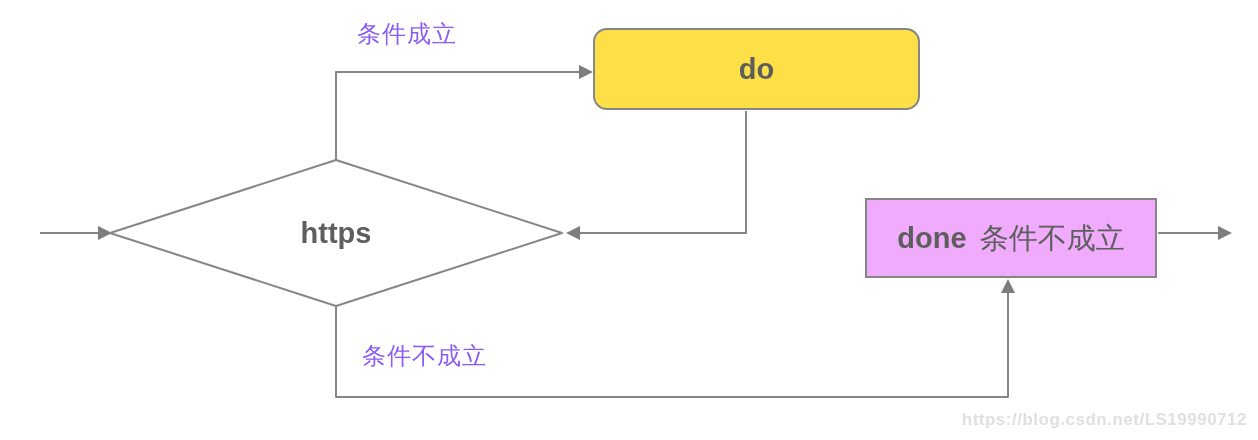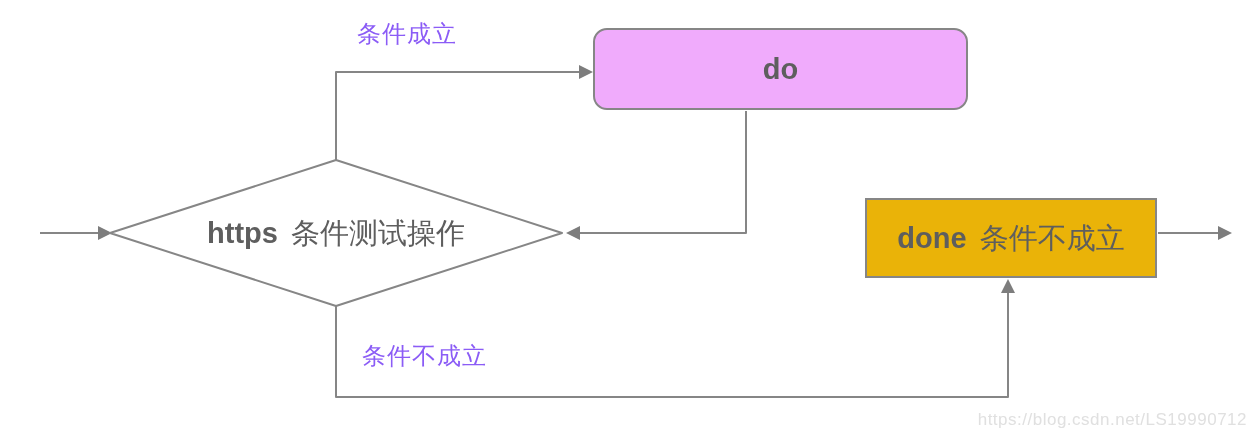--- a/index.html
+++ b/index.html
@@ -39,8 +39,8 @@
   }
   .do-box {
     left: 593px; top: 28px;
-    width: 375px; height: 82px;
-    background: #f0abfc;
+    width: 327px; height: 82px;
+    background: #fde047;
     border: 2px solid #868686;
     border-radius: 14px;
   }

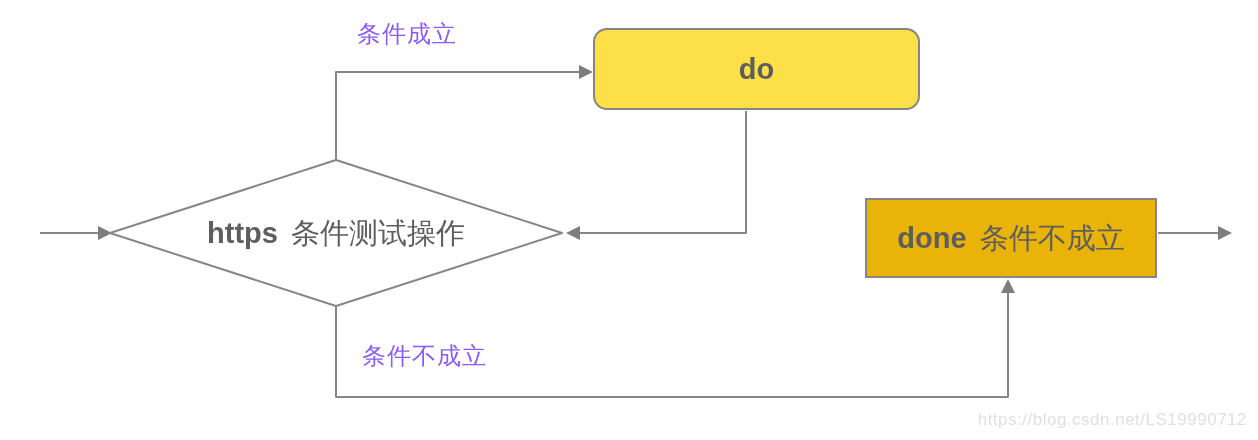--- a/index.html
+++ b/index.html
@@ -102,7 +102,6 @@
 
   <div class="node diamond-text">
     <span class="kw">https</span>
-    <span class="lbl">条件测试操作</span>
   </div>
 
   <div class="node do-box">

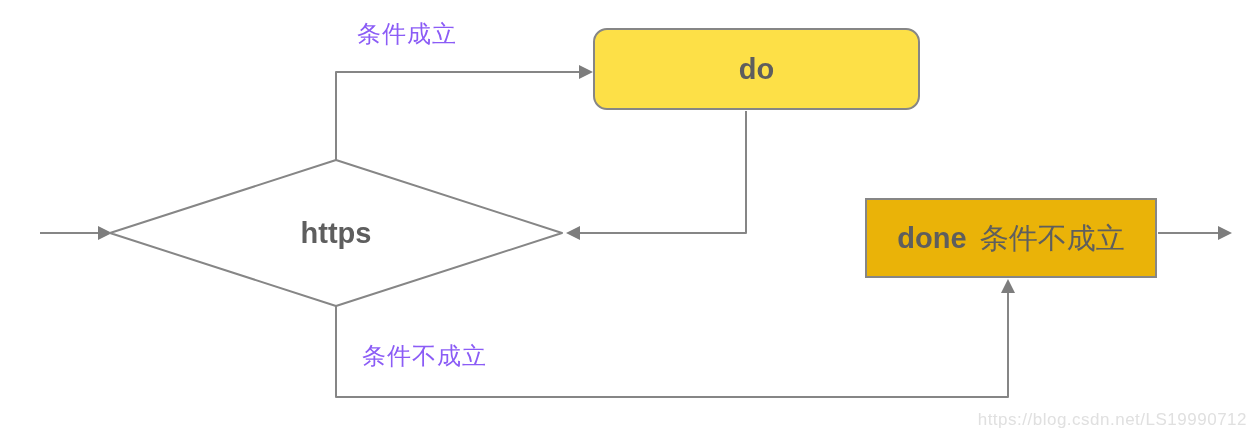--- a/index.html
+++ b/index.html
@@ -47,7 +47,7 @@
   .done-box {
     left: 865px; top: 198px;
     width: 292px; height: 80px;
-    background: #eab308;
+    background: #f0abfc;
     border: 2px solid #868686;
   }
   .edge-label {

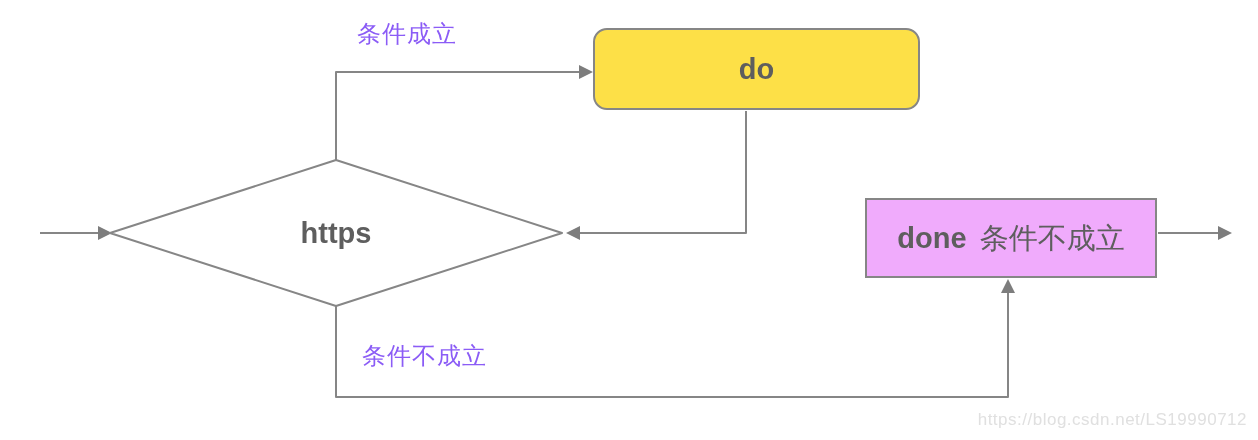--- a/index.html
+++ b/index.html
@@ -69,6 +69,7 @@
     line-height: 1;
     letter-spacing: 0.5px;
     white-space: nowrap;
+    font-weight: bold;
   }
 </style>
 </head>

